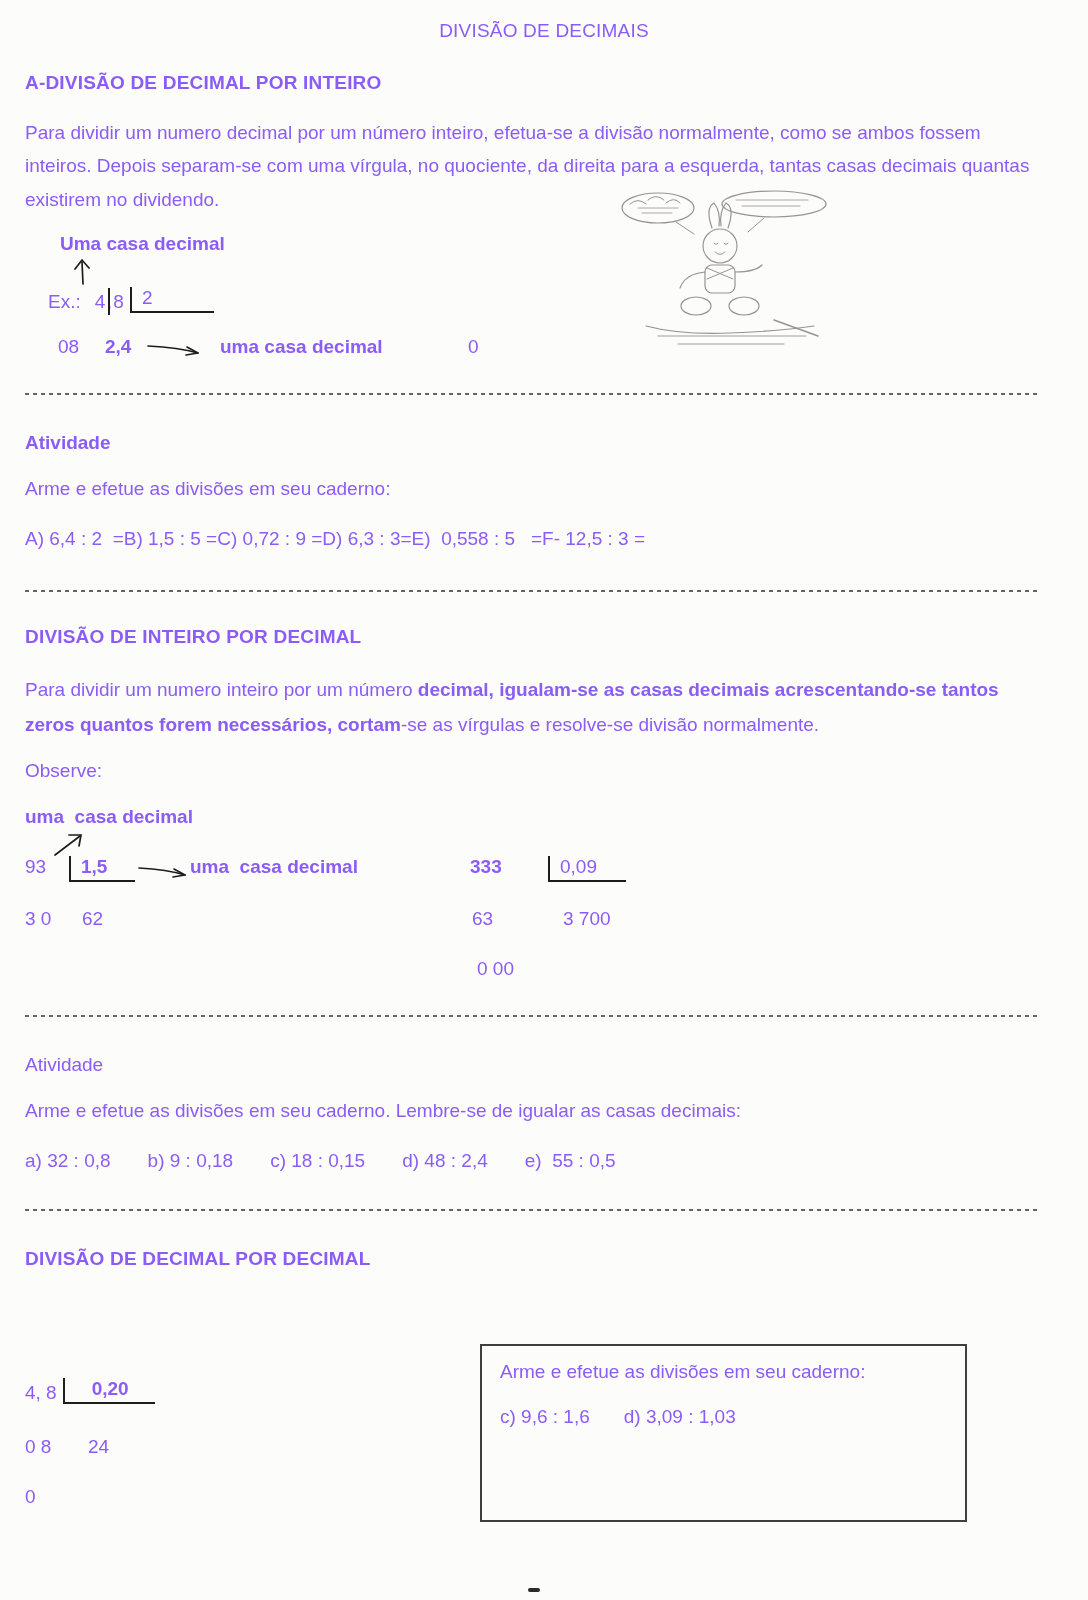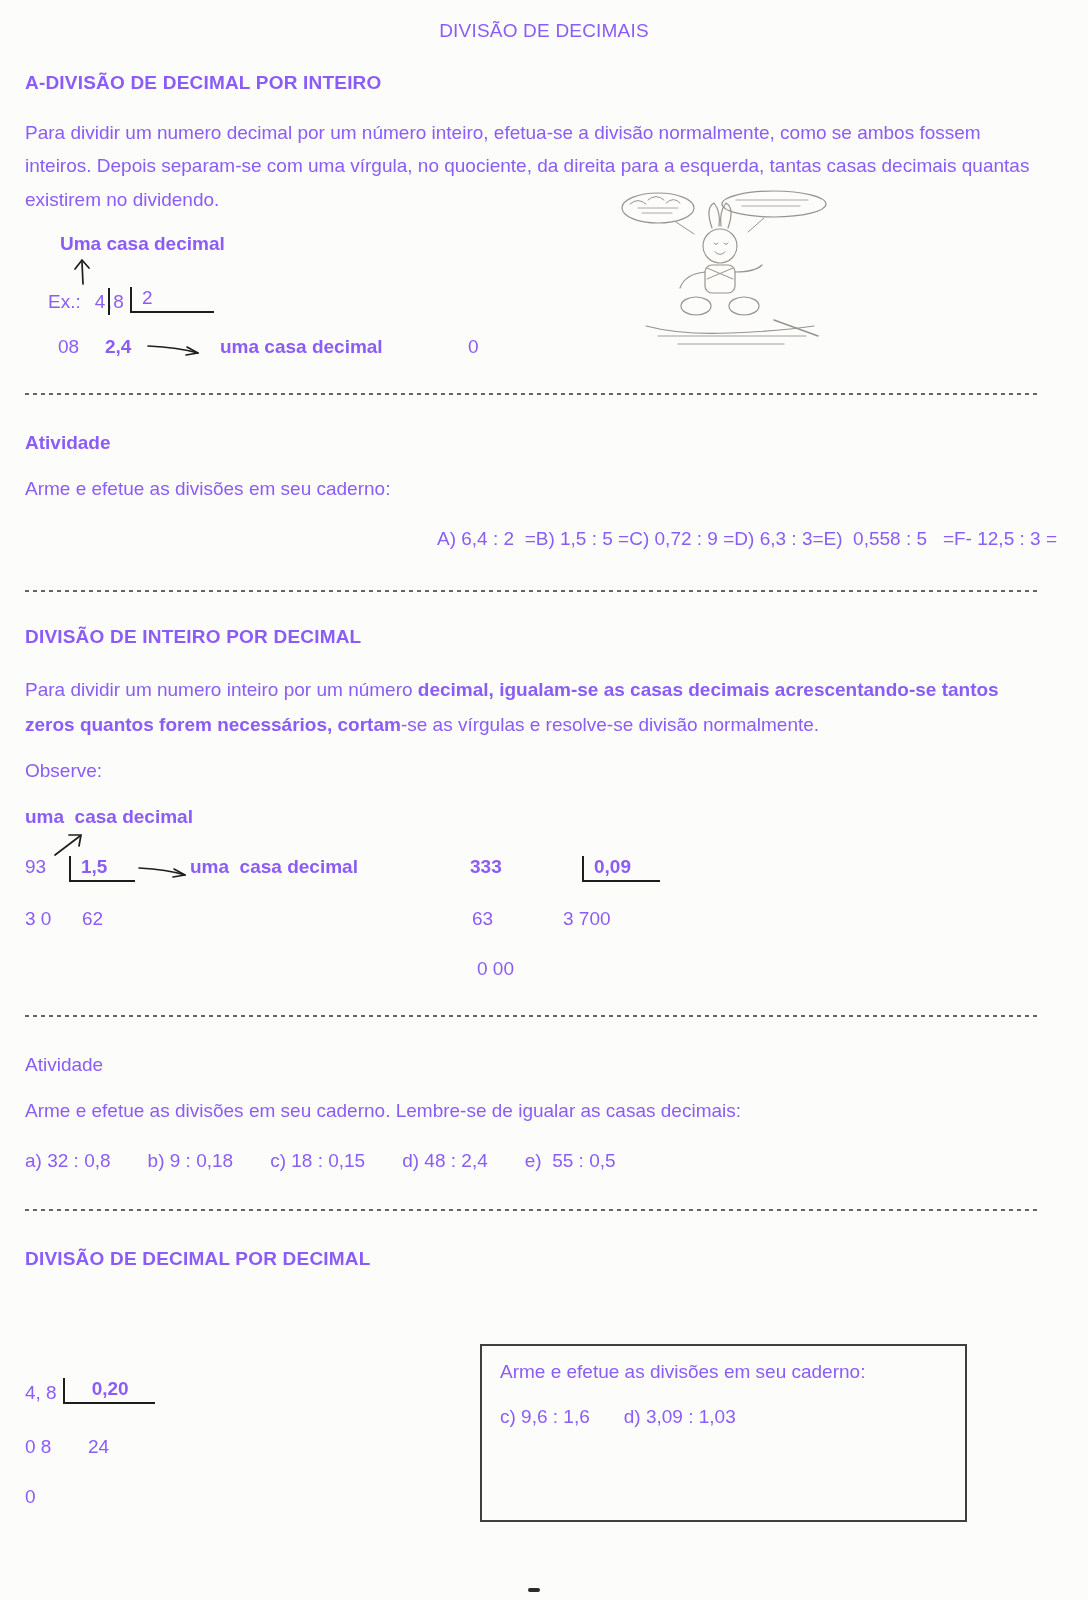--- a/index.html
+++ b/index.html
@@ -43,7 +43,7 @@
   .hr1 { top:393px; } .hr2 { top:590px; } .hr3 { top:1015px; } .hr4 { top:1209px; }
   .atividade-a { top:432px; left:25px; font-weight:bold; }
   .instr-a { top:478px; left:25px; }
-  .items-a { top:528px; left:41px; width:1016px; display:flex; justify-content:flex-end; }
+  .items-a { top:528px; left:25px; width:1016px; display:flex; justify-content:flex-start; }
   .heading-b { top:626px; left:25px; }
   .para-b { top:672px; left:25px; line-height:1.85; }
   .observe { top:760px; left:25px; }

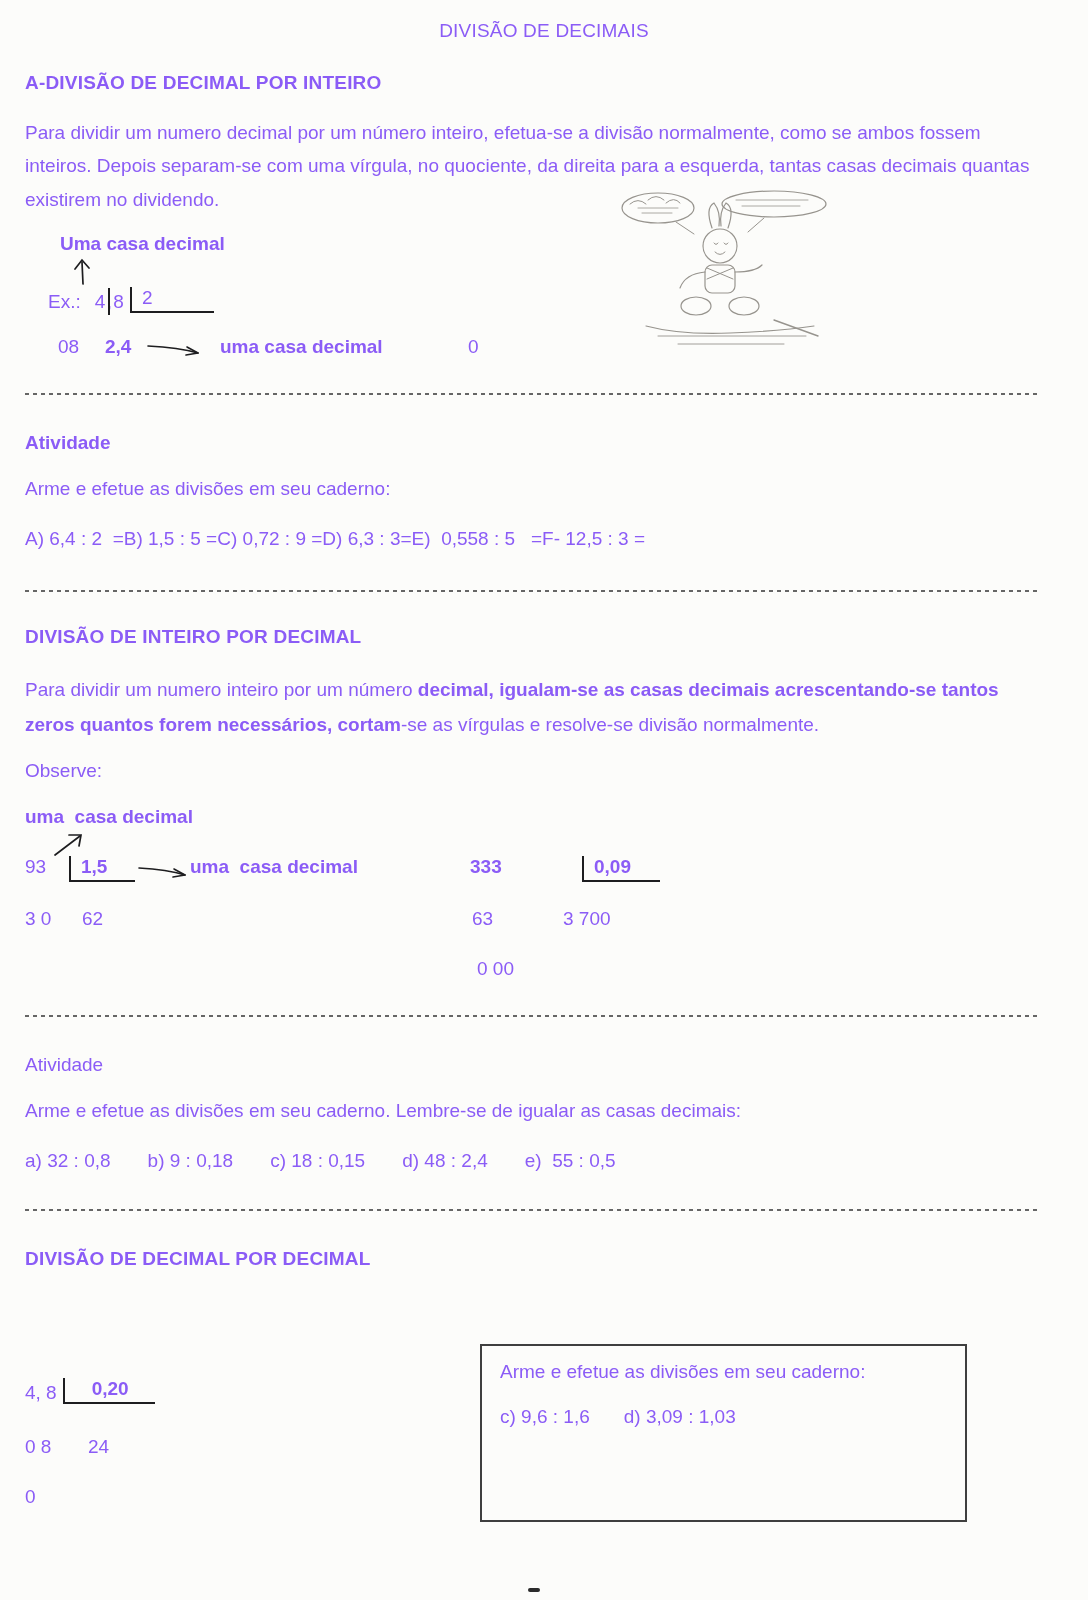--- a/index.html
+++ b/index.html
@@ -55,7 +55,7 @@
   .divrow-b .ar { position:absolute; left:112px; top:6px; }
   .divrow-b .note { position:absolute; left:165px; font-weight:bold; }
   .divrow-b .d333 { position:absolute; left:445px; font-weight:bold; }
-  .divrow-b .b009 { position:absolute; left:551px; font-weight:bold; }
+  .divrow-b .b009 { position:absolute; left:517px; font-weight:normal; }
   .row2-b { top:908px; left:25px; width:700px; }
   .row2-b .a { position:absolute; left:0; } .row2-b .b { position:absolute; left:57px; }
   .row2-b .c { position:absolute; left:447px; } .row2-b .d { position:absolute; left:538px; }

